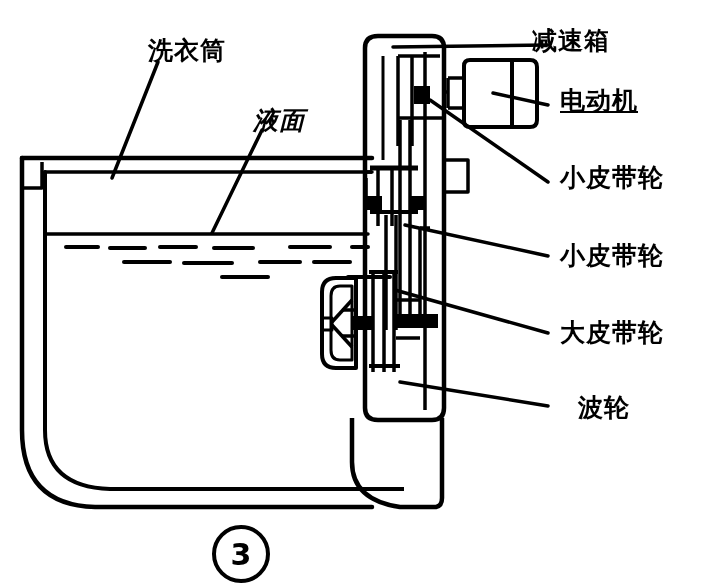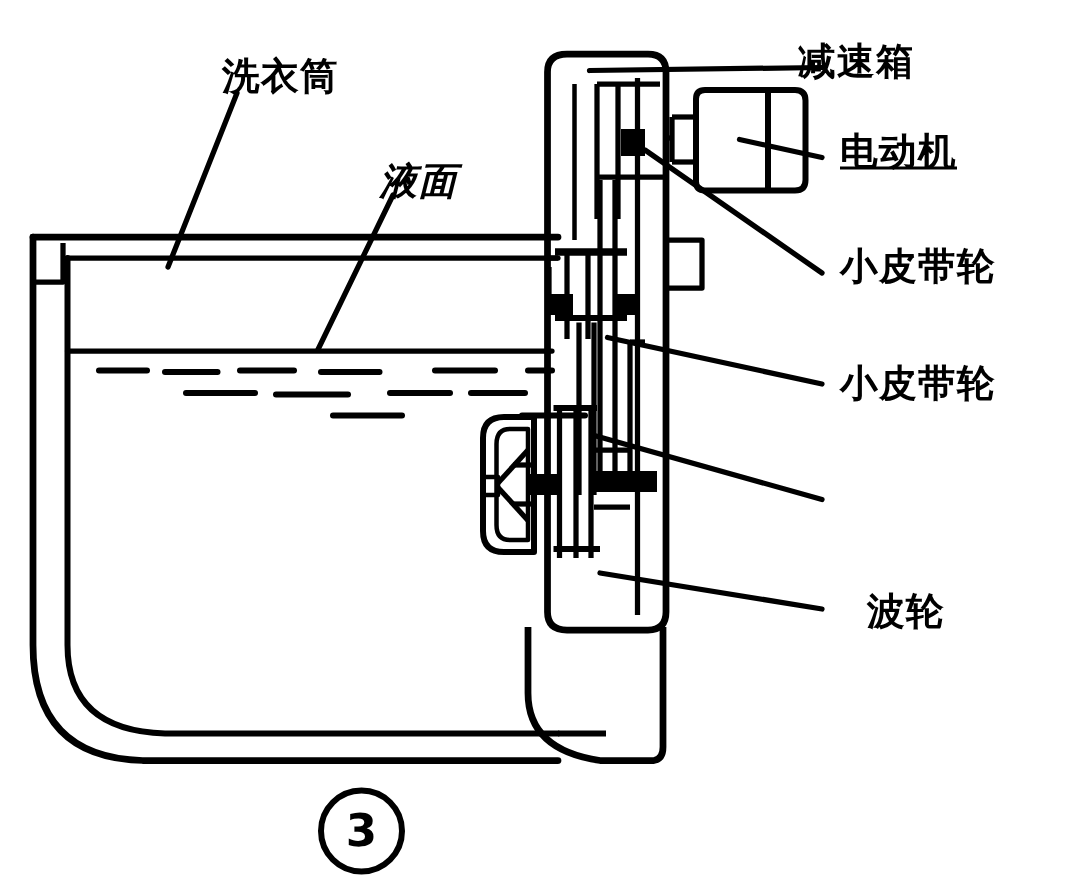--- a/index.html
+++ b/index.html
@@ -214,6 +214,7 @@
   <div class="lbl lbl-big" style="left:560px; top:88px;text-decoration:underline;">电动机</div>
   <div class="lbl lbl-big" style="left:560px; top:165px;">小皮带轮</div>
   <div class="lbl lbl-big" style="left:560px; top:243px;">小皮带轮</div>
+  <div class="lbl lbl-big" style="left:560px; top:320px;">大皮带轮</div>
   <div class="lbl lbl-big" style="left:560px; top:395px;margin-left:18px;">波轮</div>
   <div class="lbl lbl-big" style="left:148px; top:38px;">洗衣筒</div>
   <div class="lbl lbl-big" style="left:253px; top:108px;font-style:italic;">液面</div>

